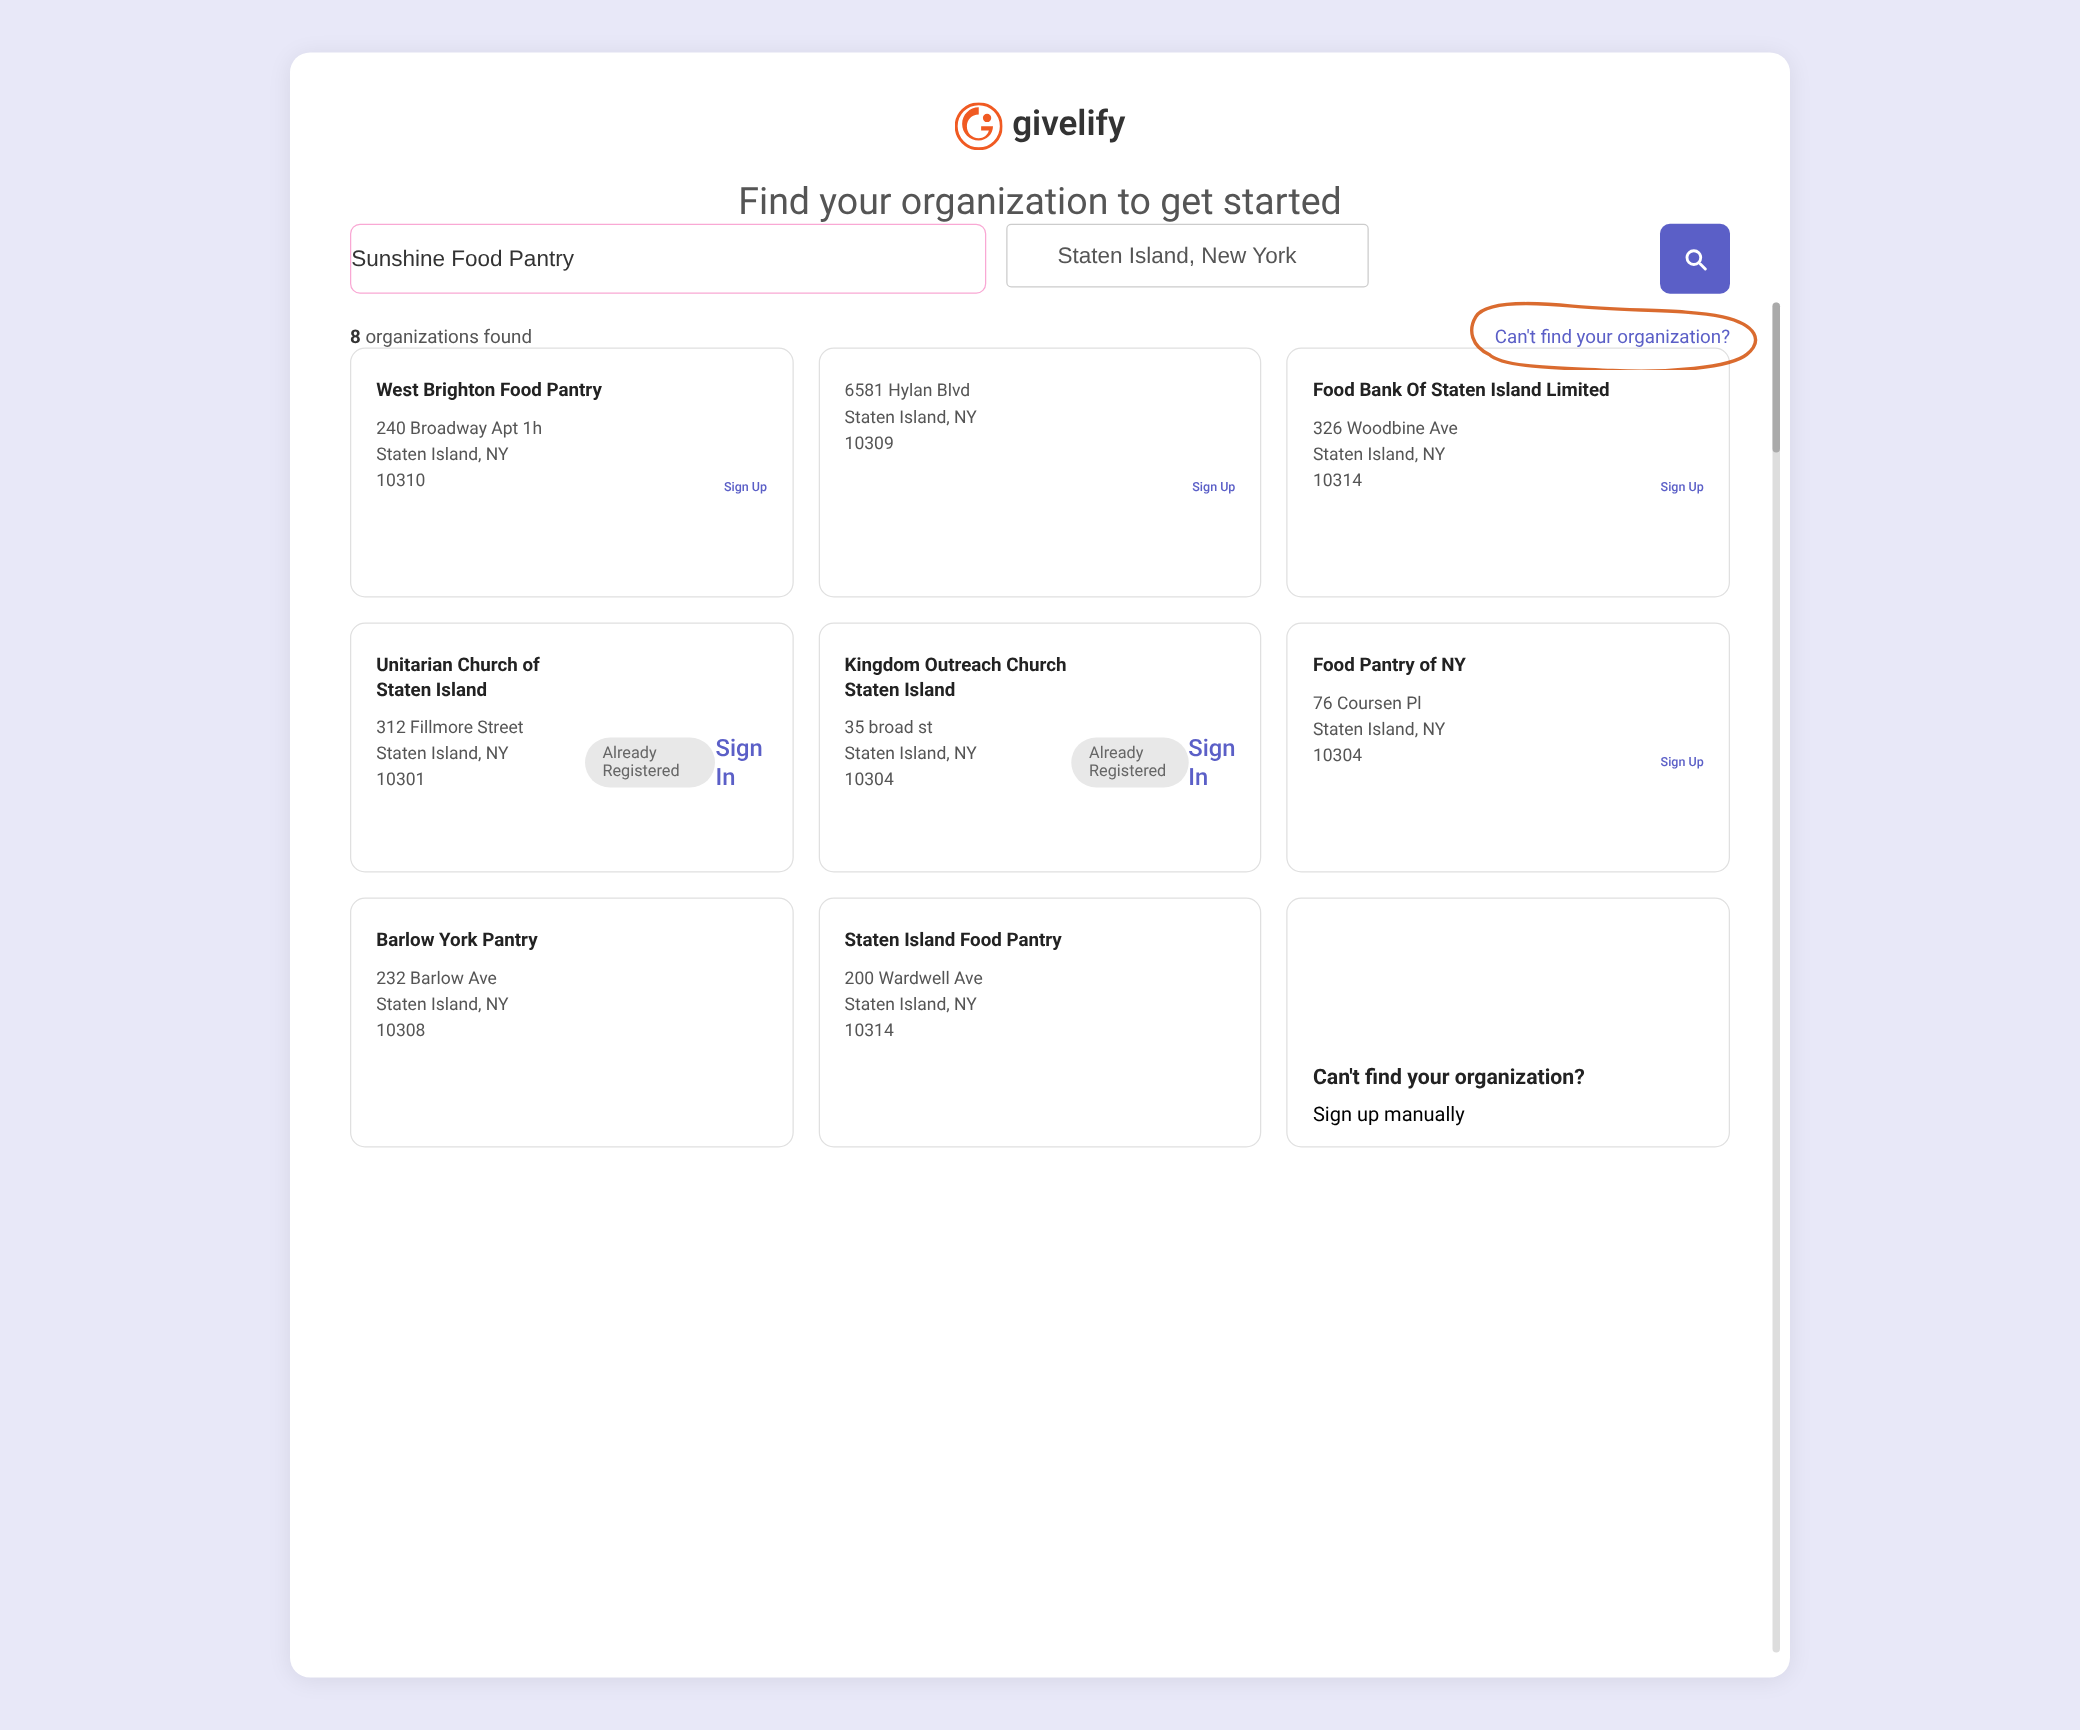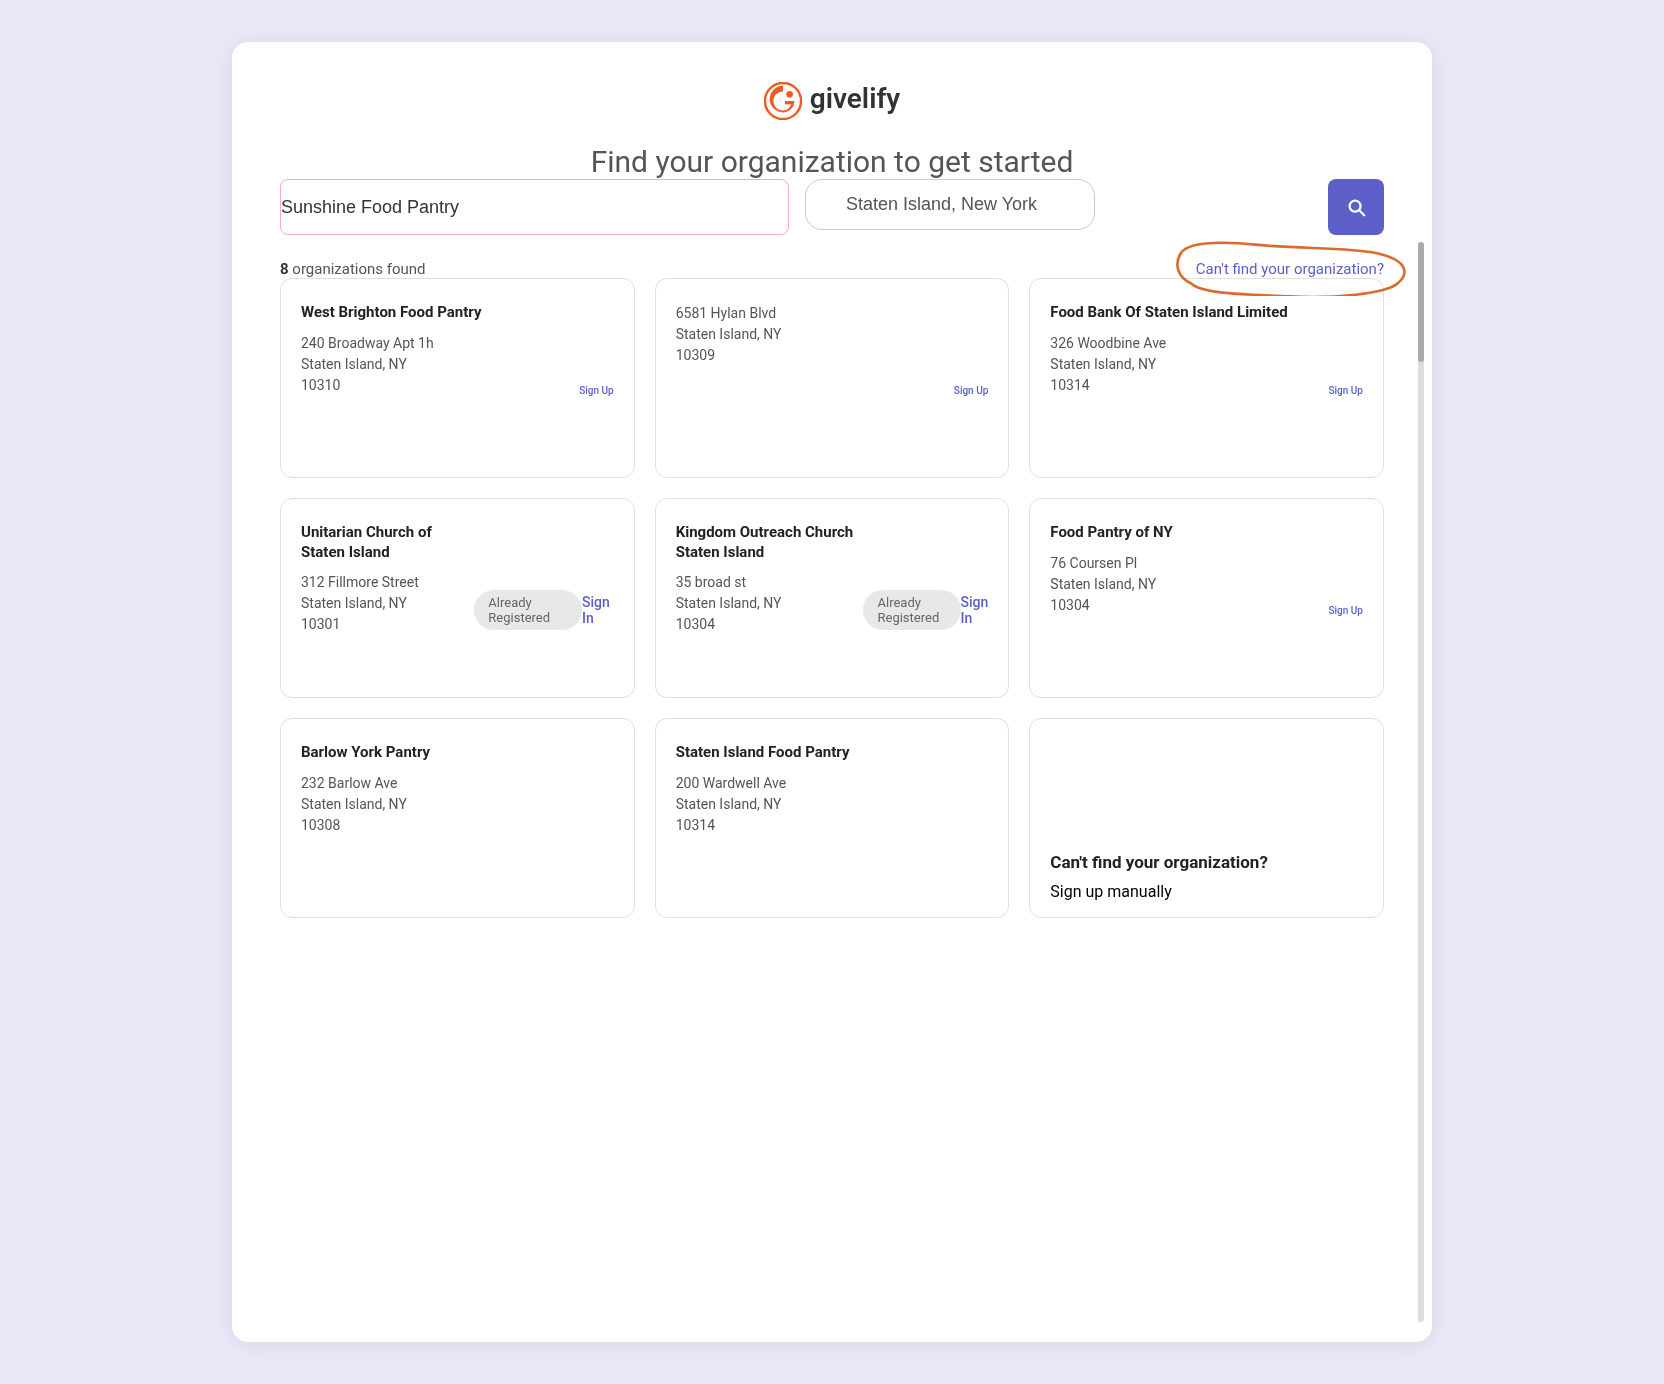--- a/index.html
+++ b/index.html
@@ -59,7 +59,7 @@
     .search-input-location {
       flex: 1;
       border: 1.5px solid #ccc;
-      border-radius: 17px;
+      border-radius: 4px;
       padding: 14px 16px 14px 40px;
       font-size: 18px;
       color: #555;

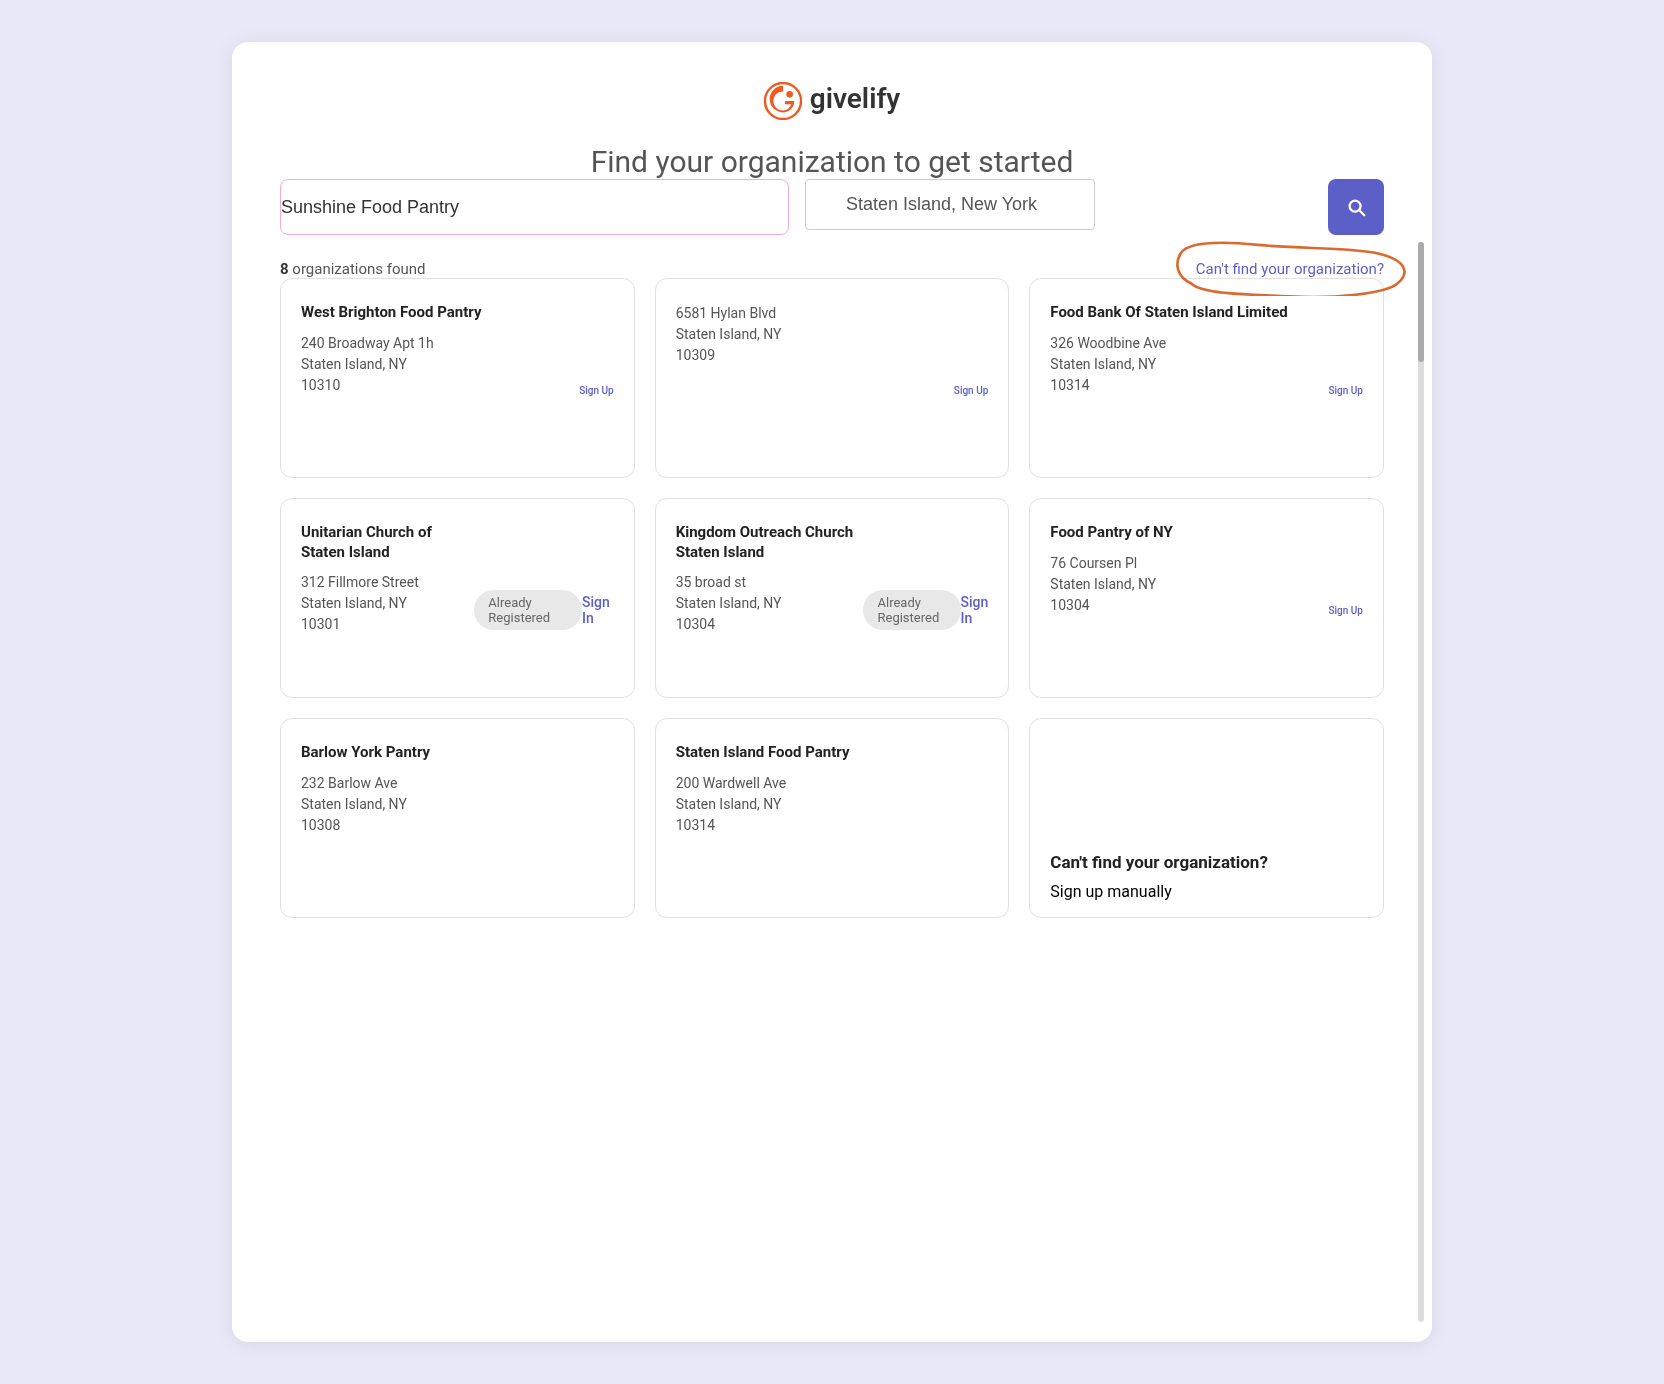--- a/index.html
+++ b/index.html
@@ -175,7 +175,7 @@
     }
     .signin-link {
       color: #5b5fc7;
-      font-size: 14px;
+      font-size: 19px;
       font-weight: 500;
       cursor: pointer;
       text-decoration: none;

